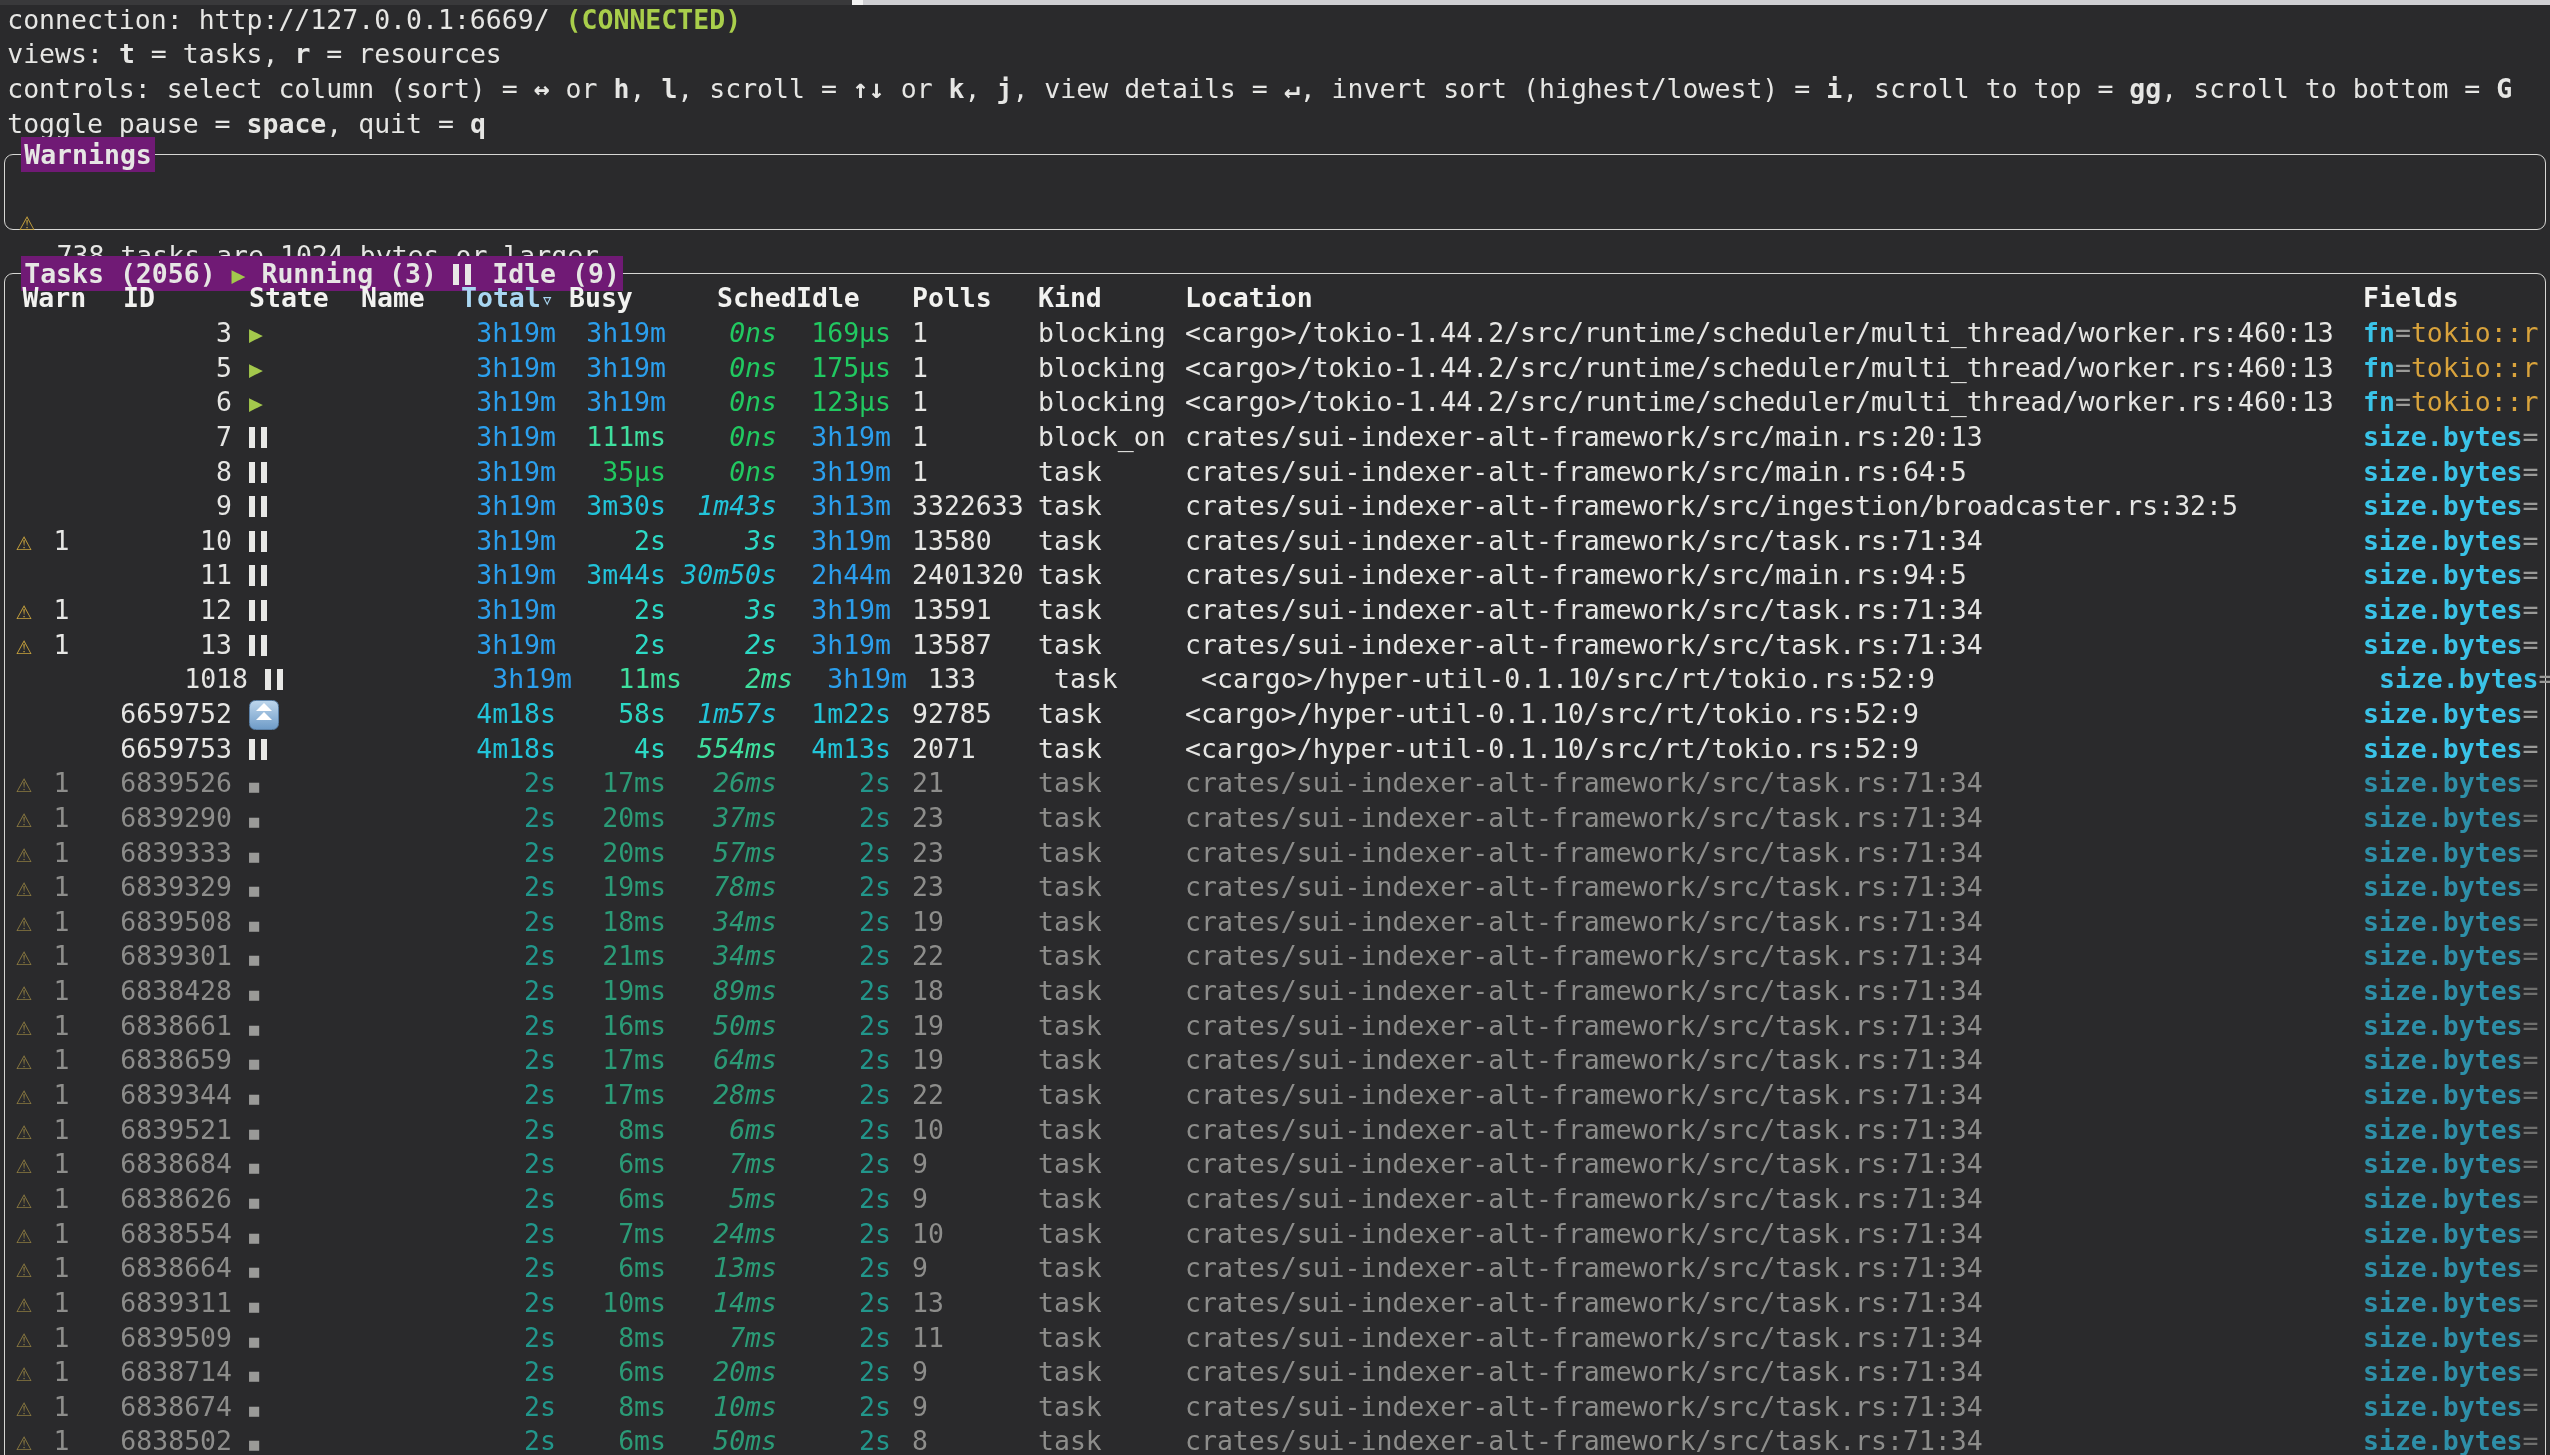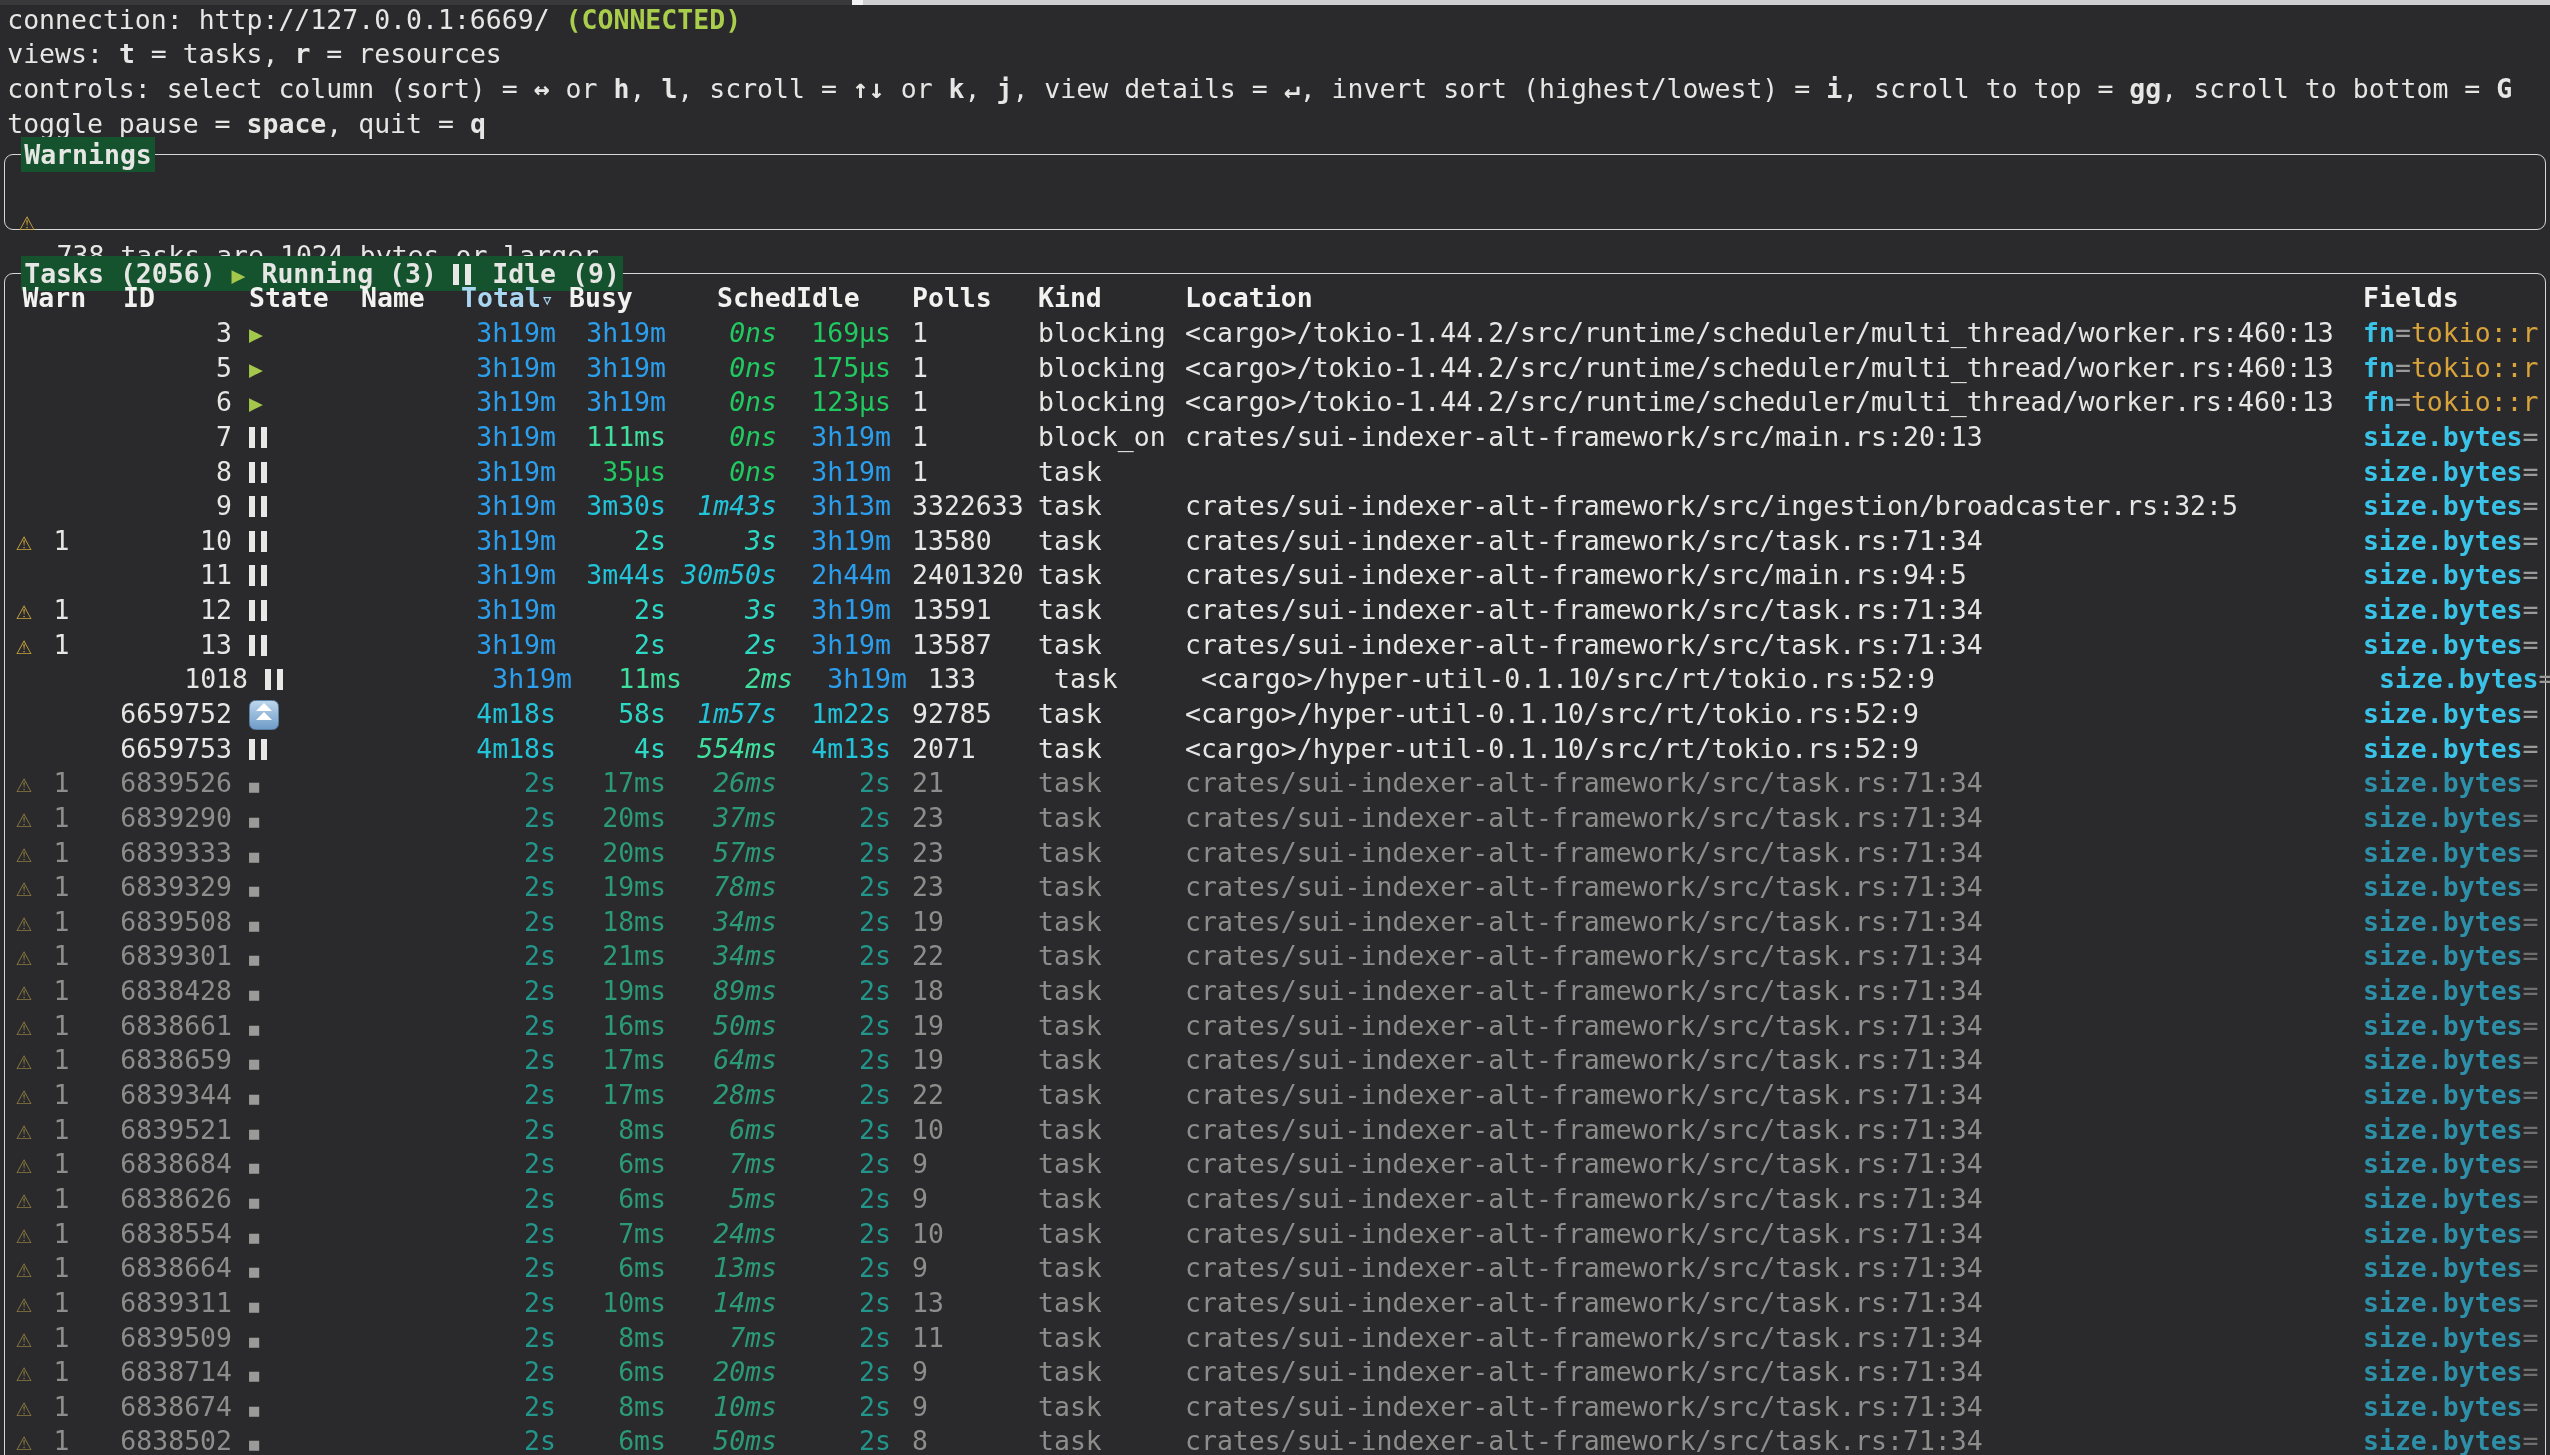--- a/index.html
+++ b/index.html
@@ -25,7 +25,7 @@
     background:transparent;
   }
   .panel-title{
-    position:absolute;top:-18px;left:16px;background:#14532d;
+    position:absolute;top:-18px;left:16px;background:#701a75;
     padding:0 3.6px;font-weight:bold;white-space:pre;height:35px;
   }
   #warnings-box{left:3.6px;top:154px;width:2540px;height:74px;}

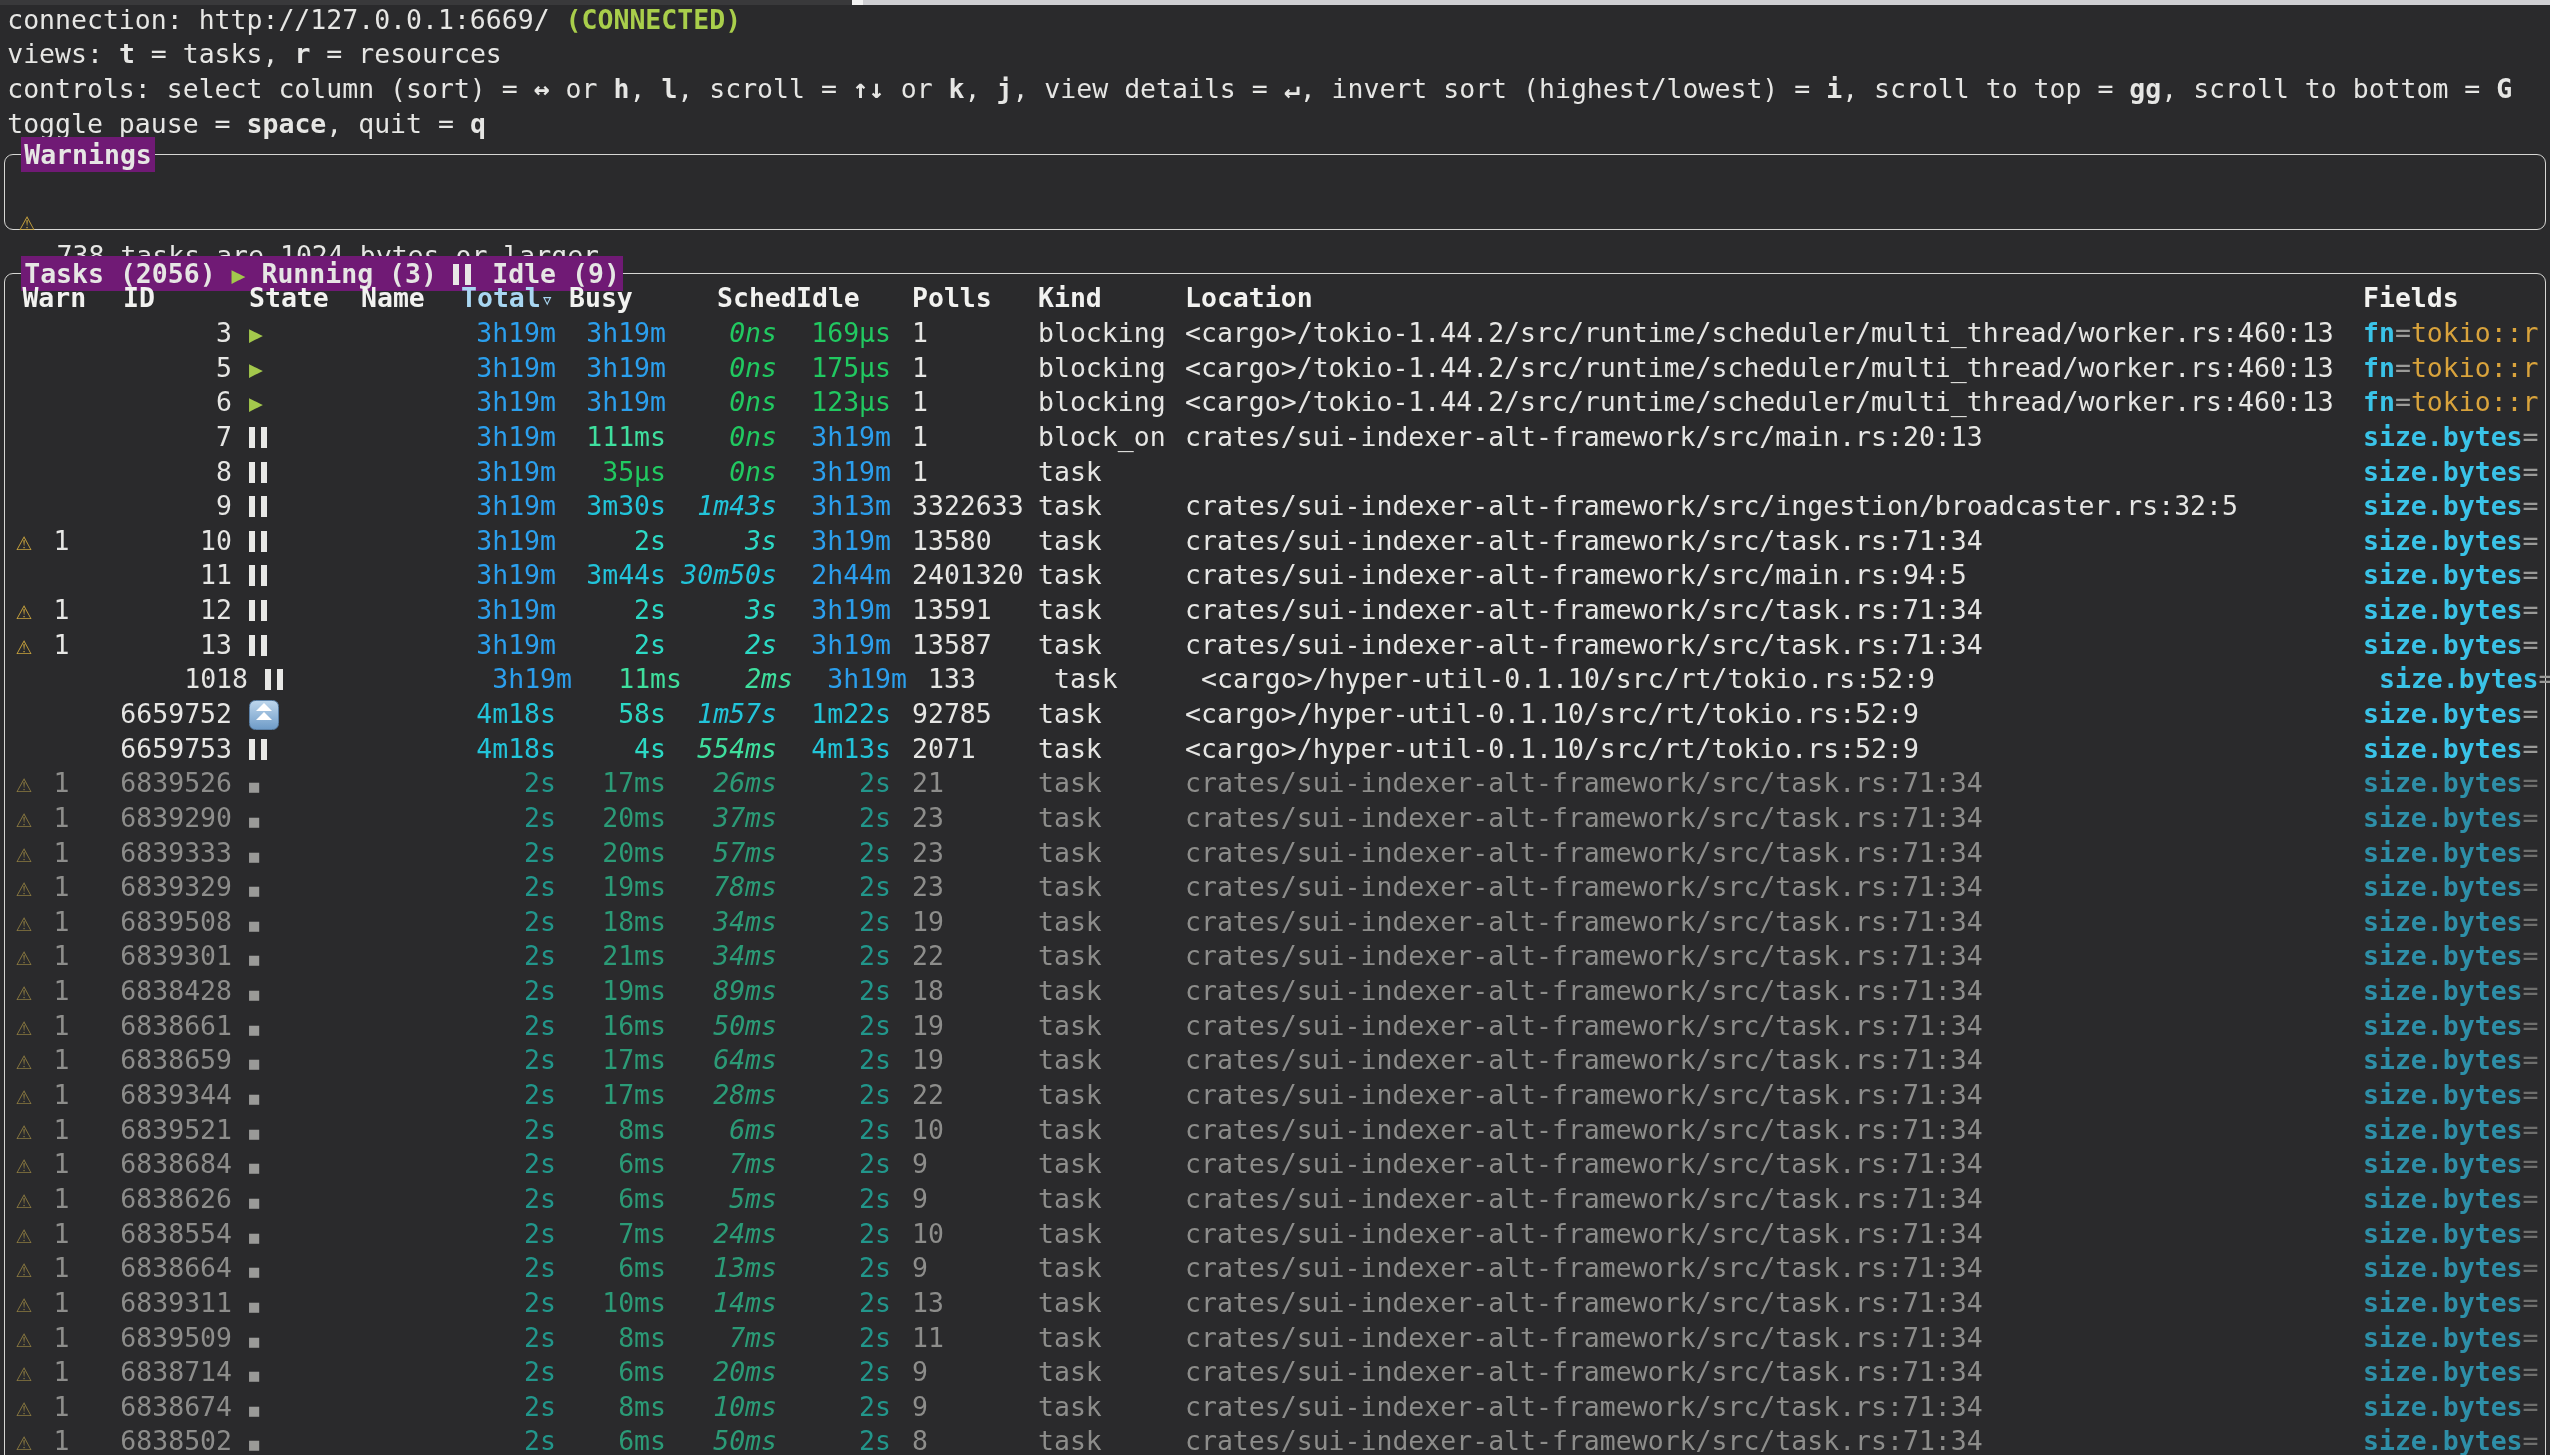--- a/index.html
+++ b/index.html
@@ -183,6 +183,7 @@
       <span class="c c-idle"><span class="dur-h">3h19m</span></span>
       <span class="c c-polls">1</span>
       <span class="c c-kind">task</span>
+      <span class="c c-loc">crates/sui-indexer-alt-framework/src/main.rs:64:5</span>
       <span class="c c-fields"><span class="f-key">size.bytes</span><span class="f-eq">=</span></span>
     </div>
     <div class="trow" style="top: 173px;">

